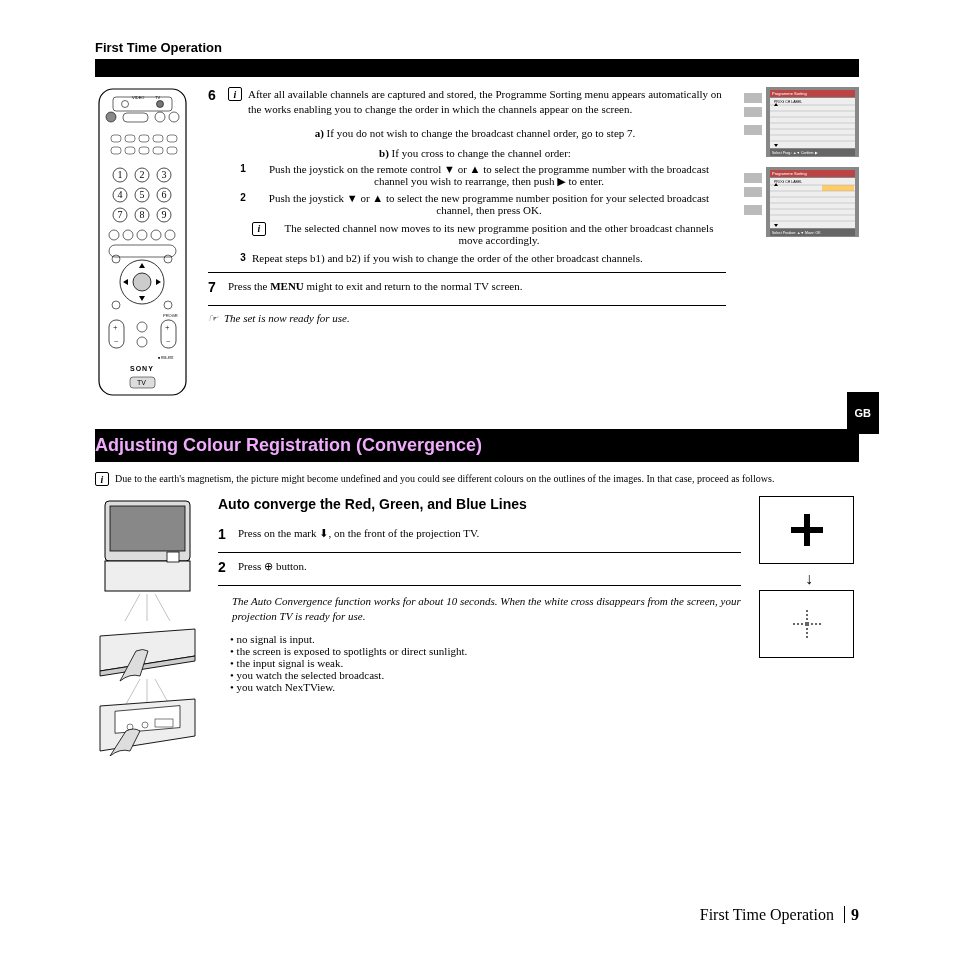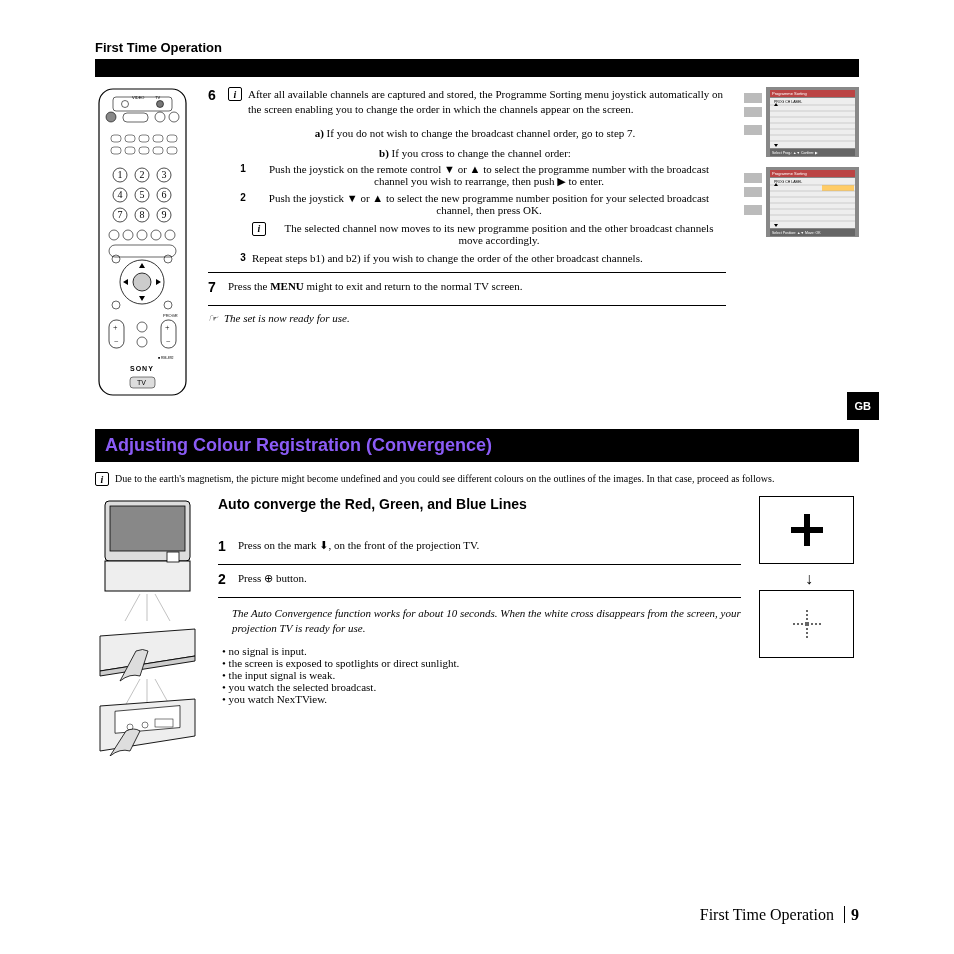--- a/index.html
+++ b/index.html
@@ -123,7 +123,7 @@
     <div class="step">
       <div class="step-num">6</div>
       <span class="info-icon">i</span>
-      <div class="step-body">After all available channels are captured and stored, the Programme Sorting menu joystick automatically on the screen enabling you to change the order in which the channels appear on the screen.</div>
+      <div class="step-body">After all available channels are captured and stored, the Programme Sorting menu appears automatically on the works enabling you to change the order in which the channels appear on the screen.</div>
     </div>
 
     <div class="sub">

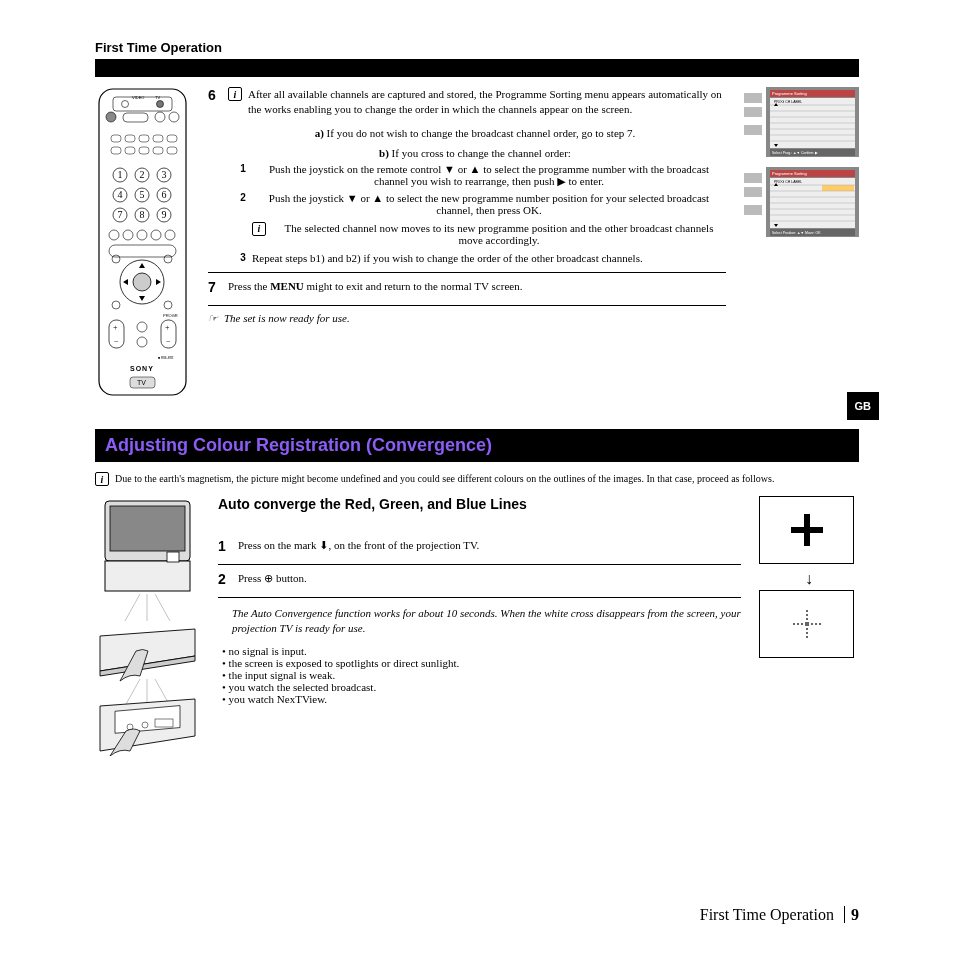--- a/index.html
+++ b/index.html
@@ -22,7 +22,7 @@
   .note-box { display: flex; gap: 6px; margin: 6px 0 6px 28px; }
   .hr { border: none; border-top: 0.5px solid #000; margin: 6px 0; }
   .italic-note { font-style: italic; display: flex; gap: 6px; align-items: center; margin-top: 6px; }
-  .gb-tab { position: absolute; right: 75px; top: 392px; background: #000; color: #fff; font-family: Arial, sans-serif; font-weight: bold; font-size: 11px; padding: 8px 8px; }
+  .gb-tab { position: absolute; right: 75px; top: 392px; background: #000; color: #fff; font-family: Arial, sans-serif; font-weight: bold; font-size: 11px; padding: 15px 8px; }
   .osd { width: 115px; height: 70px; margin-bottom: 8px; }
   .section-title-bar { background: #000; color: #8b5cf6; font-family: Arial, Helvetica, sans-serif; font-weight: bold; font-size: 18px; padding: 6px 10px; margin-top: 30px; }
   .section-intro { display: flex; gap: 6px; margin: 10px 0; font-size: 10px; line-height: 1.3; }

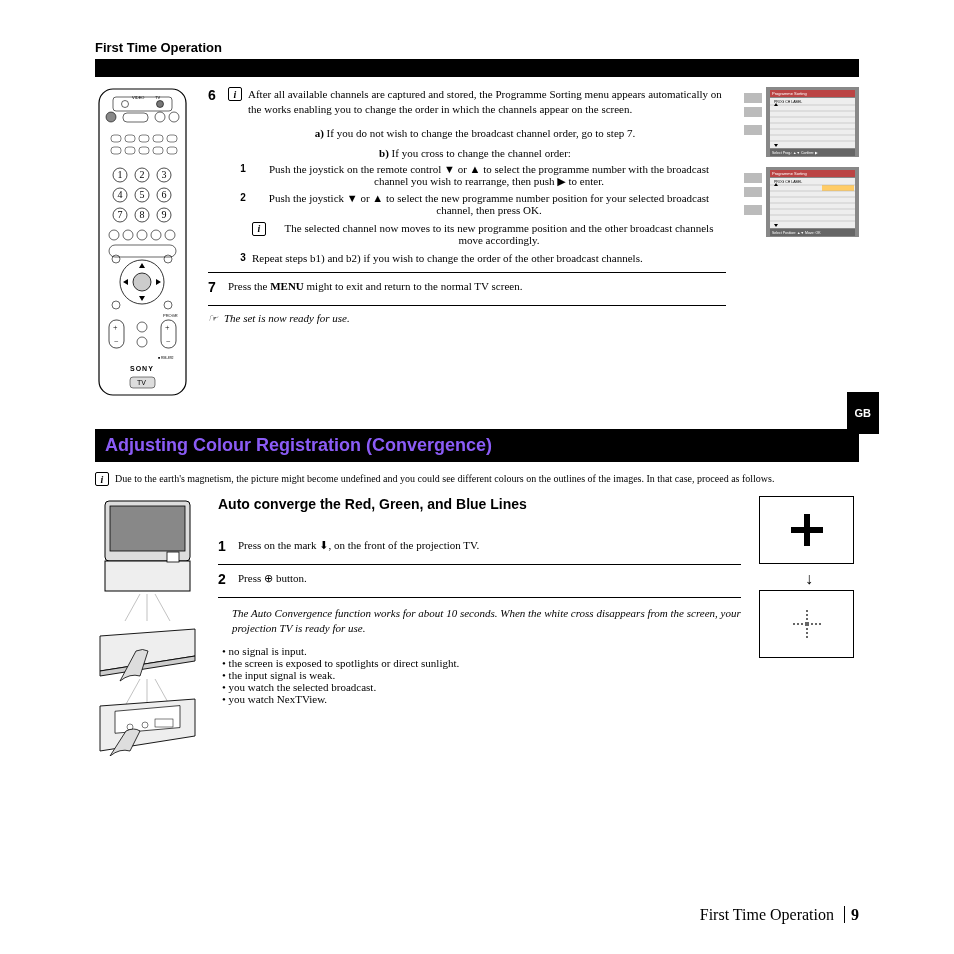--- a/index.html
+++ b/index.html
@@ -24,7 +24,7 @@
   .italic-note { font-style: italic; display: flex; gap: 6px; align-items: center; margin-top: 6px; }
   .gb-tab { position: absolute; right: 75px; top: 392px; background: #000; color: #fff; font-family: Arial, sans-serif; font-weight: bold; font-size: 11px; padding: 15px 8px; }
   .osd { width: 115px; height: 70px; margin-bottom: 8px; }
-  .section-title-bar { background: #000; color: #8b5cf6; font-family: Arial, Helvetica, sans-serif; font-weight: bold; font-size: 18px; padding: 6px 10px; margin-top: 30px; }
+  .section-title-bar { background: #000; color: #f0abfc; font-family: Arial, Helvetica, sans-serif; font-weight: bold; font-size: 18px; padding: 6px 0; margin-top: 30px; }
   .section-intro { display: flex; gap: 6px; margin: 10px 0; font-size: 10px; line-height: 1.3; }
   .lower-grid { display: flex; gap: 18px; margin-top: 8px; }
   .tv-col { width: 105px; flex-shrink: 0; }

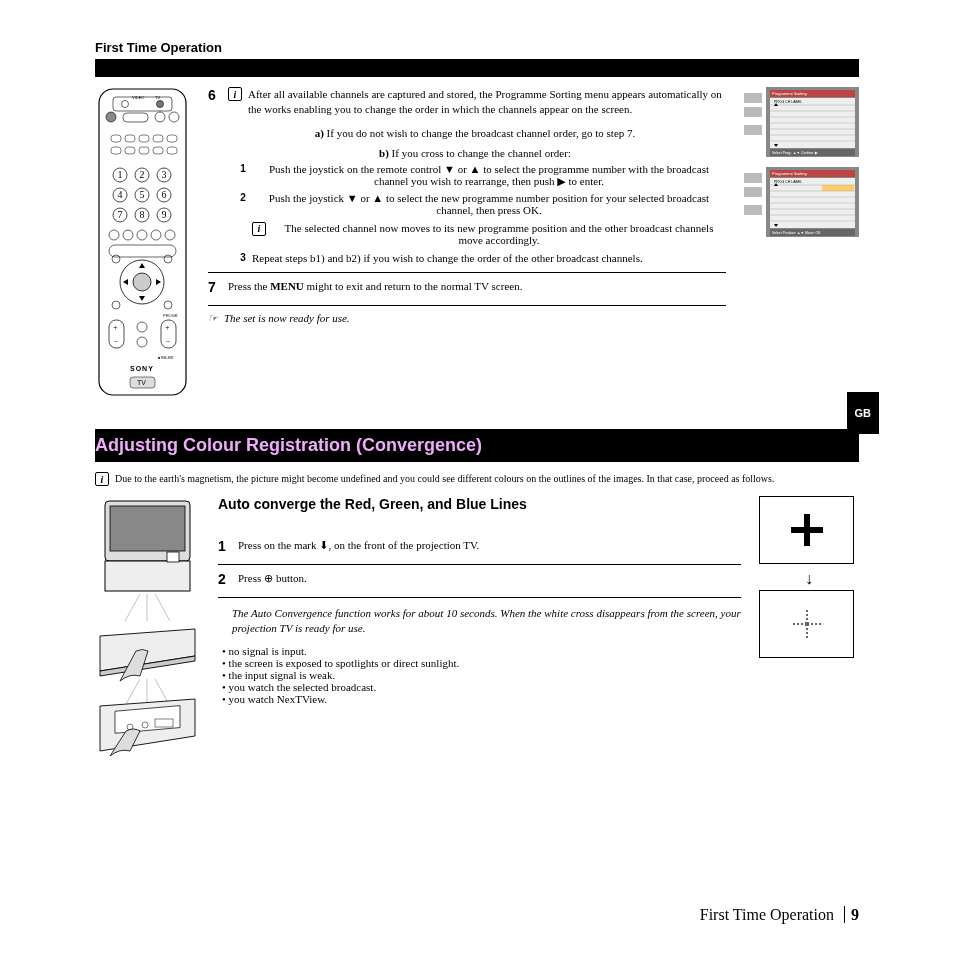--- a/index.html
+++ b/index.html
@@ -30,7 +30,7 @@
   .tv-col { width: 105px; flex-shrink: 0; }
   .mid-col { flex: 1; }
   .cross-col { width: 100px; flex-shrink: 0; }
-  .sub-title { font-family: Arial, Helvetica, sans-serif; font-weight: bold; font-size: 14px; margin-bottom: 26px; }
+  .sub-title { font-family: Arial, Helvetica, sans-serif; font-weight: bold; font-size: 14px; margin-bottom: 14px; }
   .notes-title { font-family: Arial, Helvetica, sans-serif; font-weight: bold; font-size: 10px; margin-top: 6px; }
   .bullet-list { margin-left: 4px; }
   .bullet-item::before { content: "• "; }

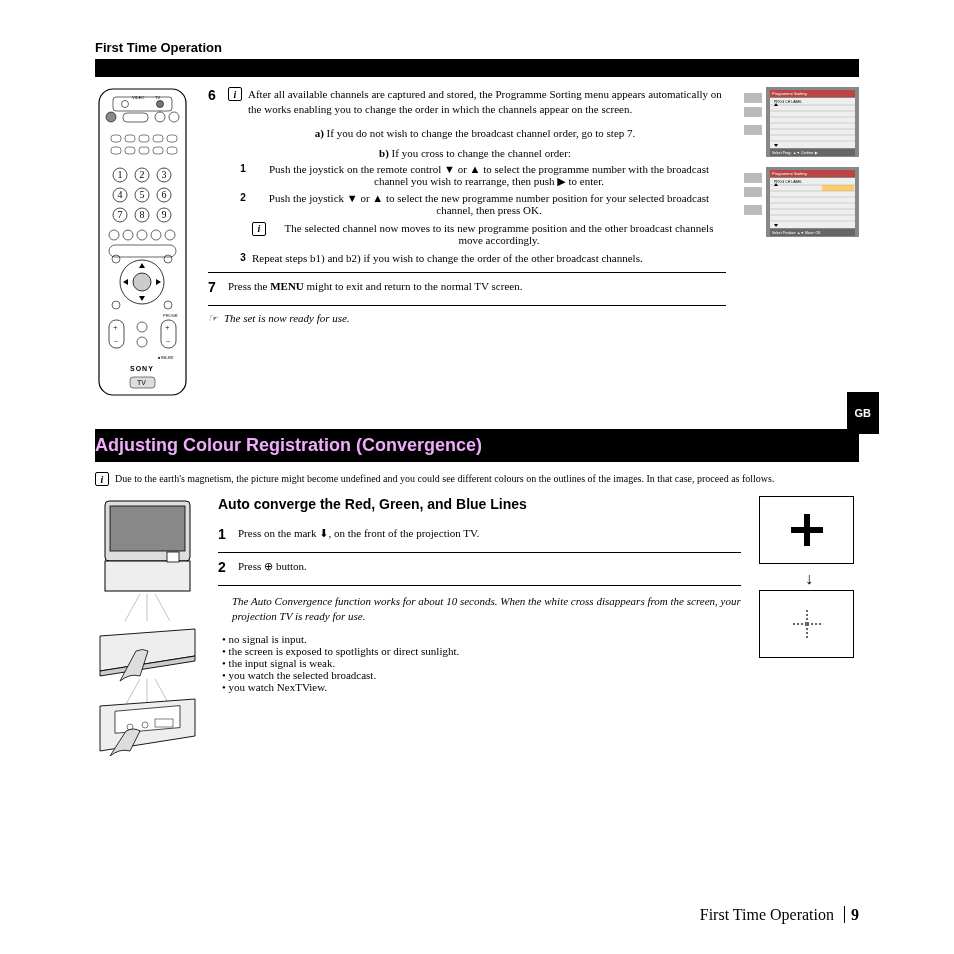--- a/index.html
+++ b/index.html
@@ -32,7 +32,7 @@
   .cross-col { width: 100px; flex-shrink: 0; }
   .sub-title { font-family: Arial, Helvetica, sans-serif; font-weight: bold; font-size: 14px; margin-bottom: 14px; }
   .notes-title { font-family: Arial, Helvetica, sans-serif; font-weight: bold; font-size: 10px; margin-top: 6px; }
-  .bullet-list { margin-left: 4px; }
+  .bullet-list { margin-left: 12px; }
   .bullet-item::before { content: "• "; }
   .footer { position: absolute; bottom: 30px; right: 95px; font-size: 16px; }
   .footer .pnum { font-weight: bold; border-left: 1px solid #000; padding-left: 6px; margin-left: 6px; }

